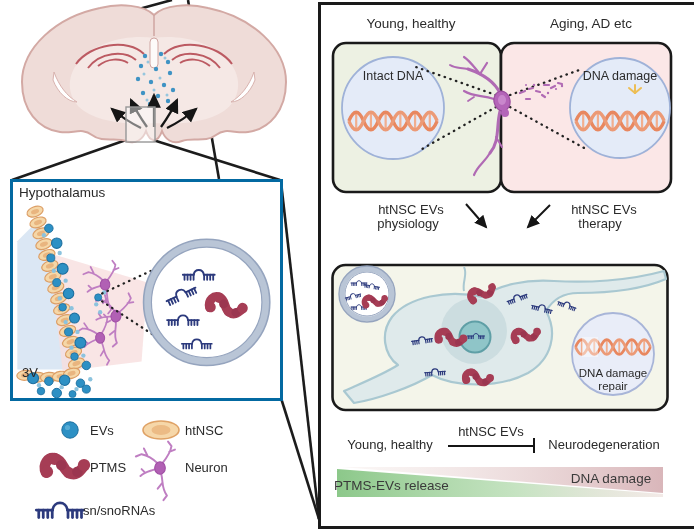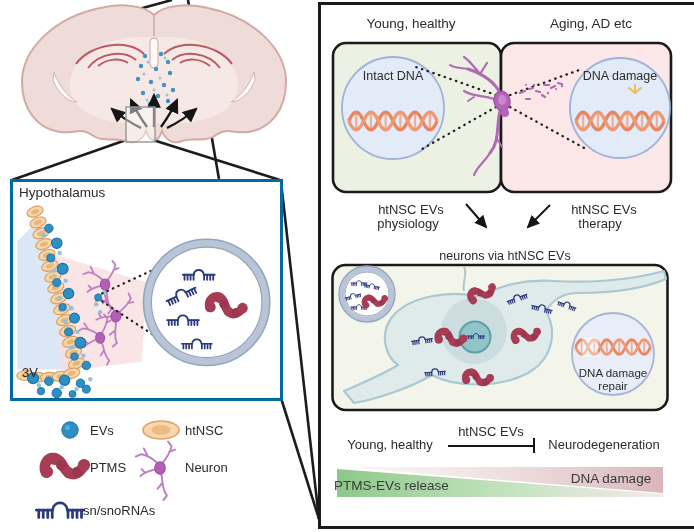--- a/index.html
+++ b/index.html
@@ -321,7 +321,6 @@
         <path d="M92,4 L70,26" marker-end="url(#ah-mid)"></path>
       </g>
     </svg>
-    <div class="lbl ctr t12" style="left:184px;top:244px;font-size:12.5px;">neurons via htNSC EVs</div>
 
     <svg class="abs" style="left:9px;top:256px" width="340" height="152" viewBox="0 0 340 152">
       <rect x="2.5" y="4" width="335" height="145" rx="13" fill="#f4f5ea" stroke="#1a1a1a" stroke-width="2.6"></rect>

